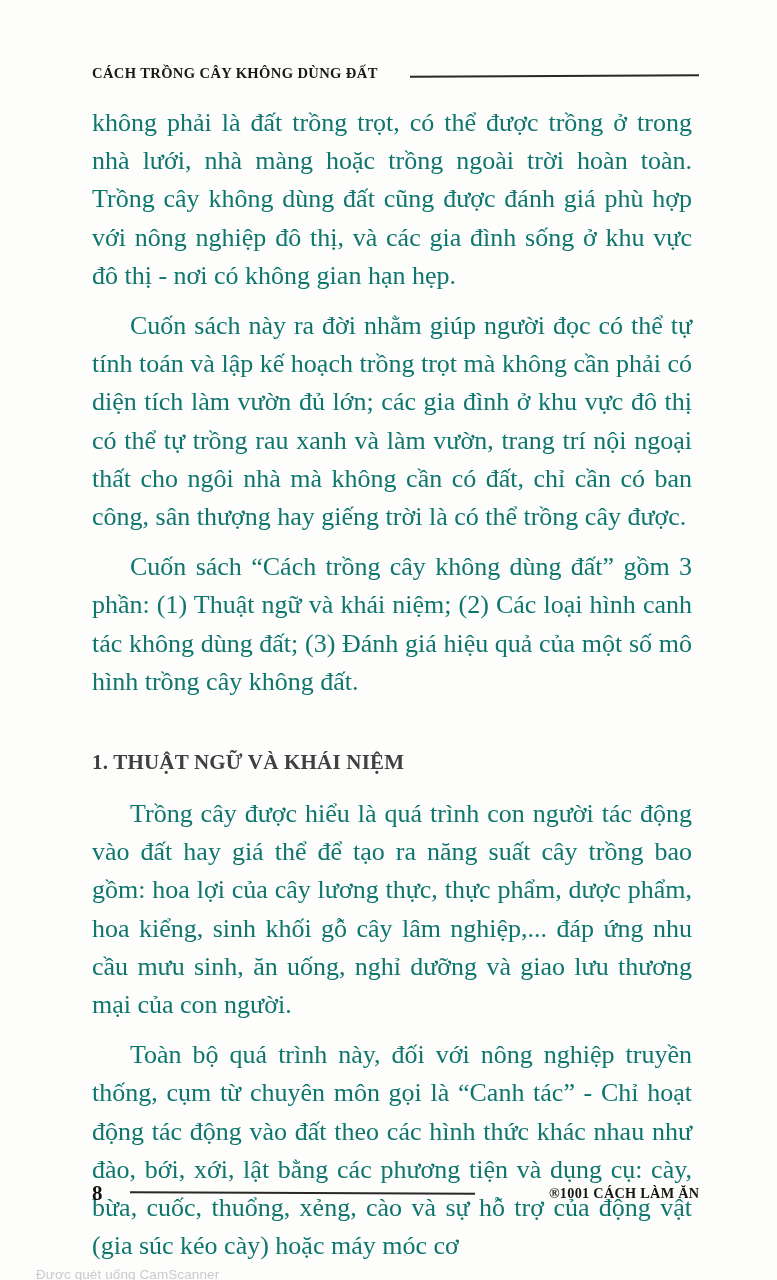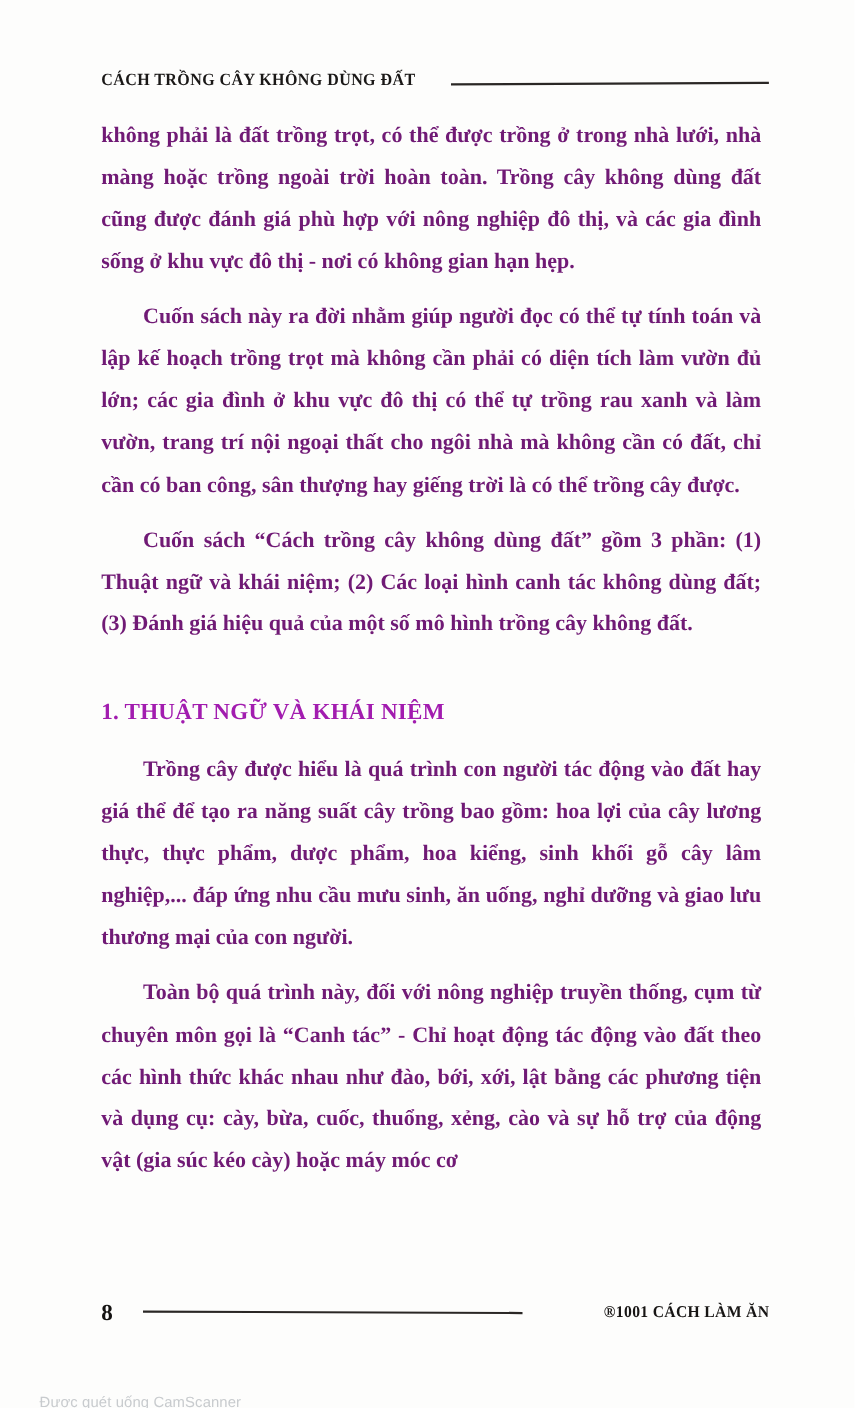--- a/index.html
+++ b/index.html
@@ -59,14 +59,13 @@
   }
   .para {
     margin: 0 0 0px 0;
-    font-size: 20px;
+    font-size: 26px;
     line-height: 38.2px;
     text-align: justify;
     text-justify: inter-word;
-    color: #701a75;
+    color: #0f766e;
     -webkit-hyphens: none;
     hyphens: none;
-    font-weight: bold;
   }
   .para.indent {
     text-indent: 38px;

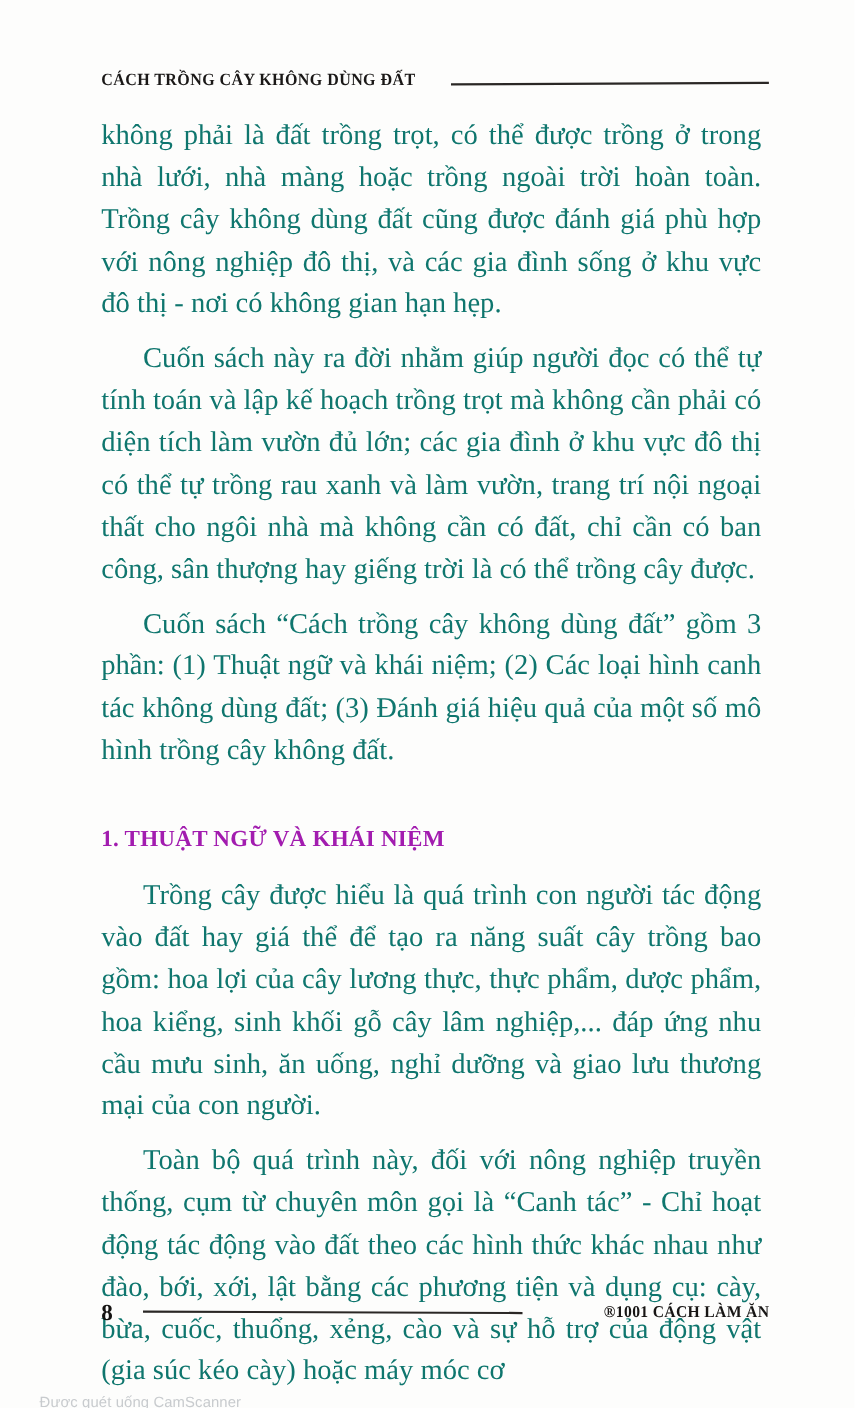--- a/index.html
+++ b/index.html
@@ -79,7 +79,7 @@
     font-size: 21px;
     font-weight: bold;
     letter-spacing: 0.2px;
-    color: #a21caf;
+    color: #404040;
     line-height: 34px;
   }
   .heading-block {

